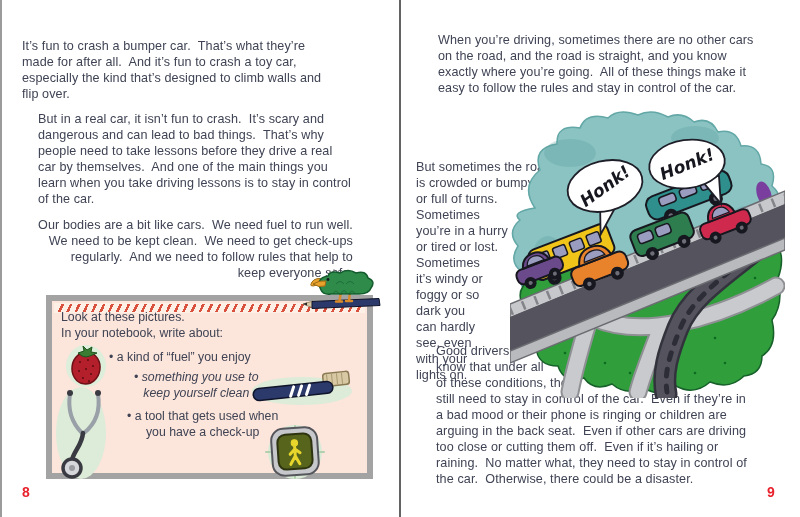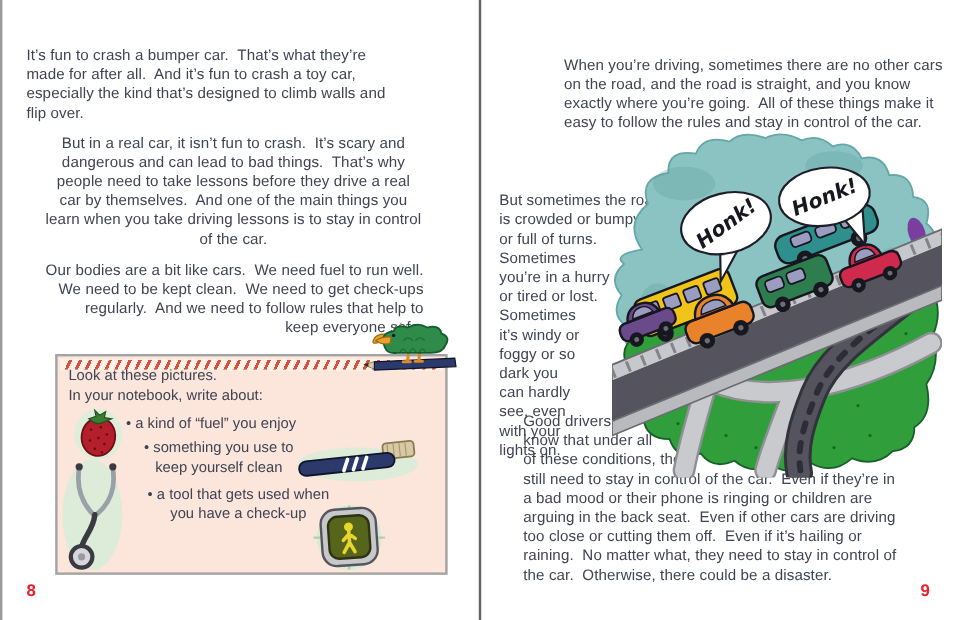--- a/index.html
+++ b/index.html
@@ -11,7 +11,7 @@
         color:#3f4354;letter-spacing:0.1px;}
   .pagenum{position:absolute;font-size:14px;font-weight:bold;color:#e8212b;}
   #lp1{left:22px;top:38px;} #lp2{left:38px;top:111px;text-align:center;} #lp3{left:38px;top:217px;text-align:right;}
-  #rp1{left:438px;top:46px;margin-left:32px;} #rp2{left:416px;top:111px;margin-top:48px;} #rp3{left:436px;top:343px;}
+  #rp1{left:438px;top:32px;} #rp2{left:416px;top:111px;margin-top:48px;} #rp3{left:436px;top:343px;}
   #pn8{left:22px;top:484px;} #pn9{left:767px;top:484px;}
   #activity-box{position:absolute;left:46px;top:295px;width:327px;height:184px;
         box-sizing:border-box;background:#fce5db;border:2px solid #a3a3a3;}

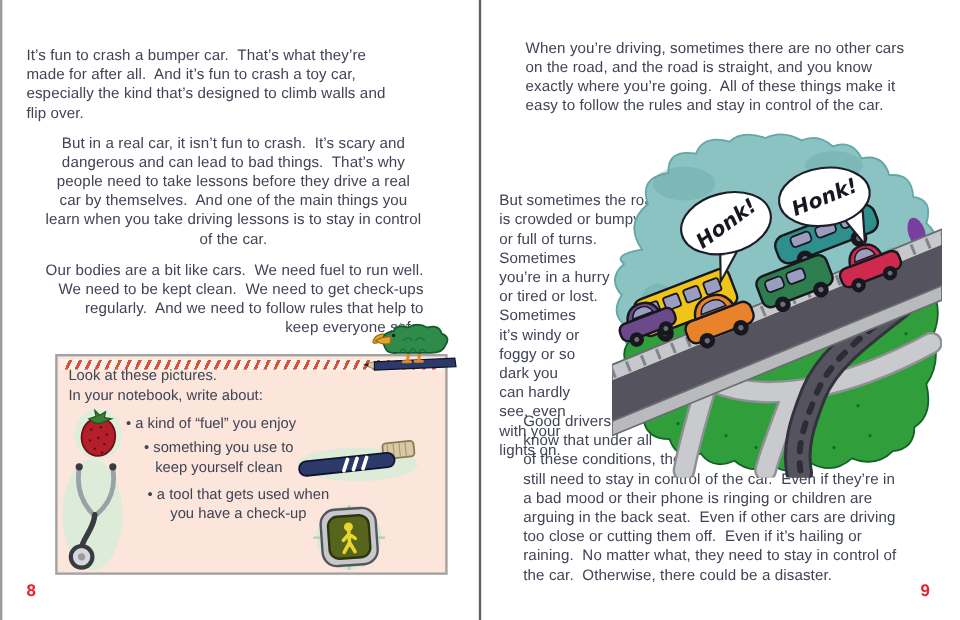--- a/index.html
+++ b/index.html
@@ -10,7 +10,7 @@
   .para{position:absolute;white-space:pre;font-size:12.6px;line-height:16px;
         color:#3f4354;letter-spacing:0.1px;}
   .pagenum{position:absolute;font-size:14px;font-weight:bold;color:#e8212b;}
-  #lp1{left:22px;top:38px;} #lp2{left:38px;top:111px;text-align:center;} #lp3{left:38px;top:217px;text-align:right;}
+  #lp1{left:22px;top:38px;} #lp2{left:38px;top:111px;} #lp3{left:38px;top:217px;text-align:right;}
   #rp1{left:438px;top:32px;} #rp2{left:416px;top:111px;margin-top:48px;} #rp3{left:436px;top:343px;}
   #pn8{left:22px;top:484px;} #pn9{left:767px;top:484px;}
   #activity-box{position:absolute;left:46px;top:295px;width:327px;height:184px;

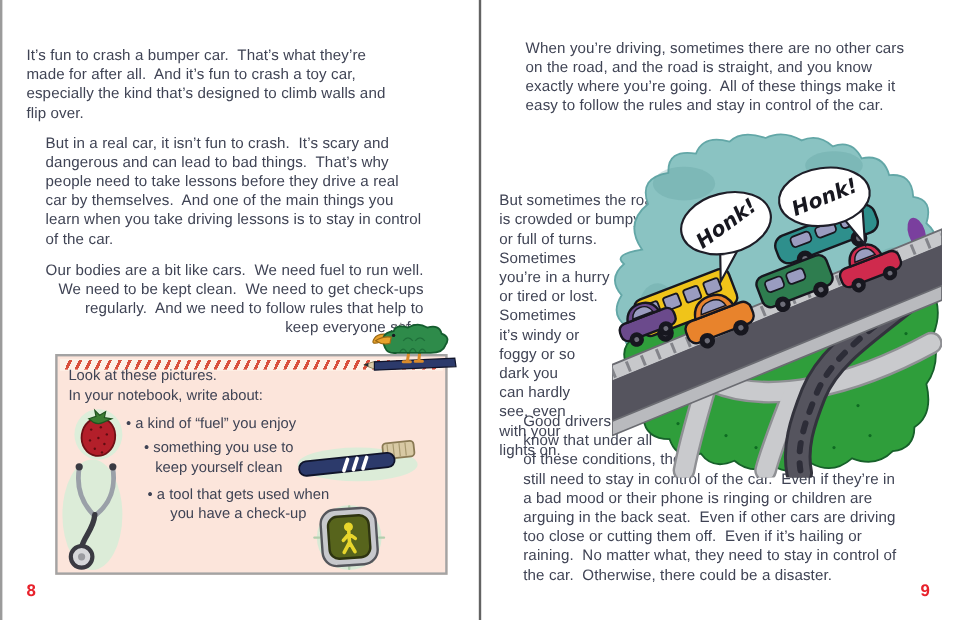--- a/index.html
+++ b/index.html
@@ -14,7 +14,7 @@
   #rp1{left:438px;top:32px;} #rp2{left:416px;top:111px;margin-top:48px;} #rp3{left:436px;top:343px;}
   #pn8{left:22px;top:484px;} #pn9{left:767px;top:484px;}
   #activity-box{position:absolute;left:46px;top:295px;width:327px;height:184px;
-        box-sizing:border-box;background:#fce5db;border:2px solid #a3a3a3;}
+        box-sizing:border-box;background:#fce5db;border:6px solid #a3a3a3;}
   .dash-band{position:absolute;left:2px;right:2px;top:2px;height:10px;background:#fdf1e7;}
   .dash-band:after{content:"";position:absolute;inset:1px 2px;
         background:repeating-linear-gradient(115deg,rgba(0,0,0,0) 0 5px,#d9503c 5px 7.5px);}

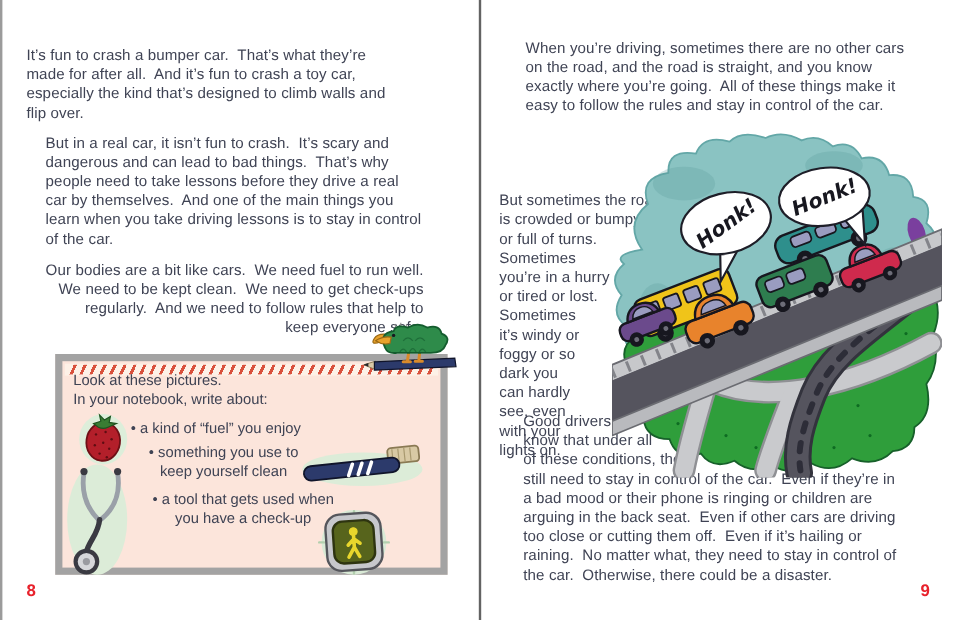--- a/index.html
+++ b/index.html
@@ -49,7 +49,7 @@
     <div class="boxtext" style="left:9px;top:8px;">Look at these pictures.
 In your notebook, write about:</div>
     <div class="boxtext" style="left:57px;top:48px;">• a kind of “fuel” you enjoy</div>
-    <div class="boxtext center" style="left:72px;top:68px;">• something you use to
+    <div class="boxtext center" style="left:82px;top:68px;font-style:italic;">• something you use to
 keep yourself clean</div>
     <div class="boxtext center" style="left:55px;top:107px;margin-left:20px;">• a tool that gets used when
 you have a check-up</div>

